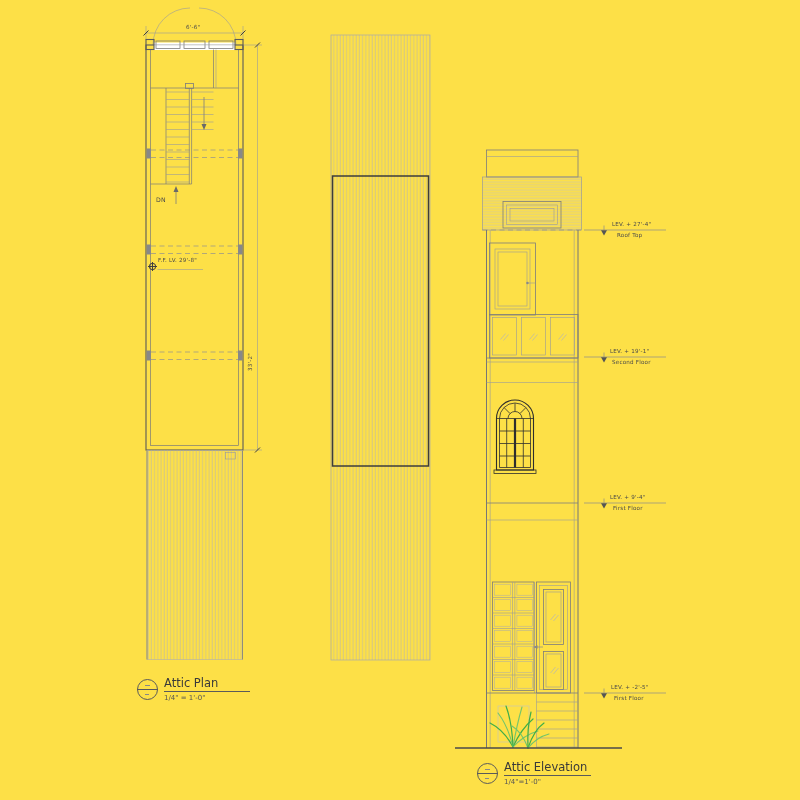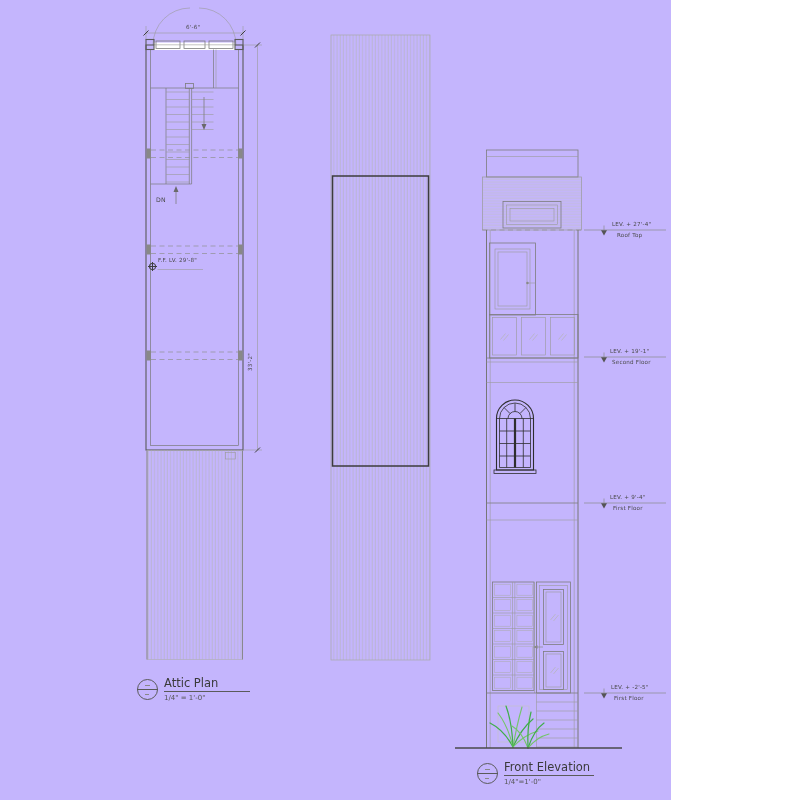--- a/index.html
+++ b/index.html
@@ -4,7 +4,7 @@
 <style>
   html,body { margin:0; padding:0; background:#fff; }
   .canvas {
-    position:relative; width:671px; height:800px; background:#c4b5fd;
+    position:relative; width:800px; height:800px; background:#fde047;
     font-family:"DejaVu Sans", sans-serif; overflow:hidden;
   }
   svg { position:absolute; left:0; top:0; }

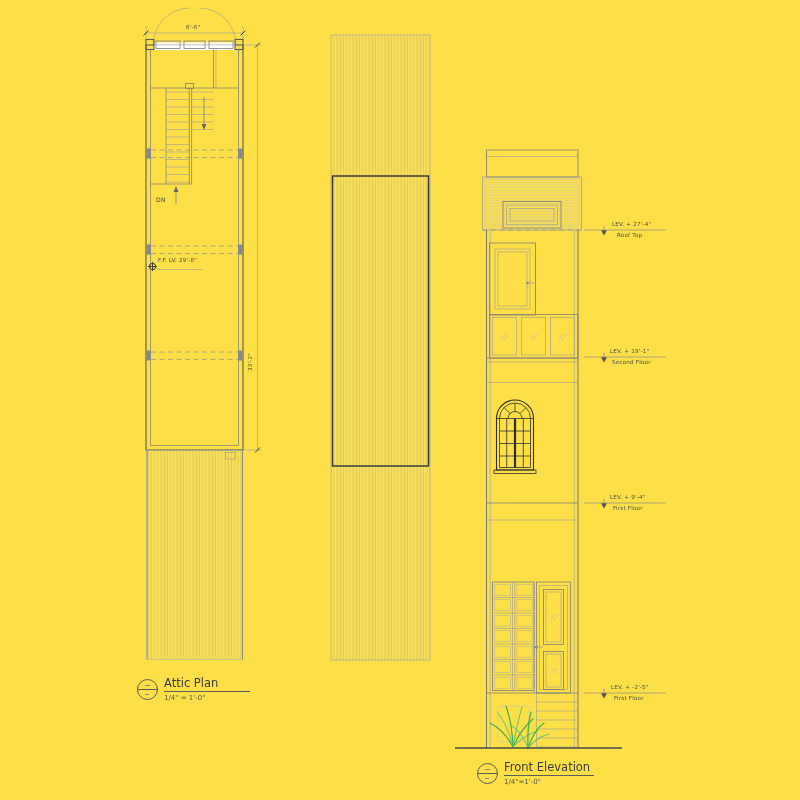--- a/index.html
+++ b/index.html
@@ -359,7 +359,7 @@
         <div class="d2"></div>
   </div>
   <div class="tcol">
-    <span class="ttitle">Front Elevation</span>
+    <span class="ttitle">Attic Elevation</span>
     <span class="tscale">1/4"=1'-0"</span>
   </div>
 </div>

